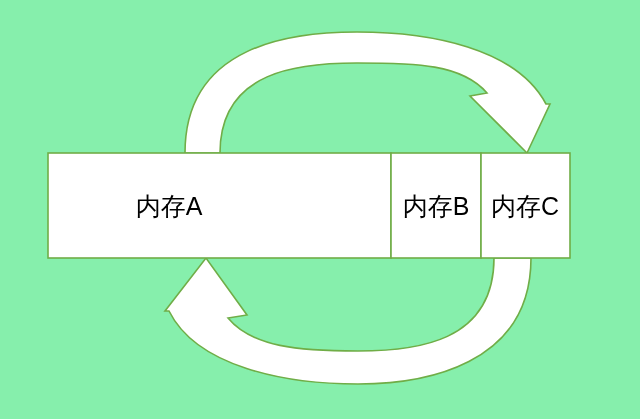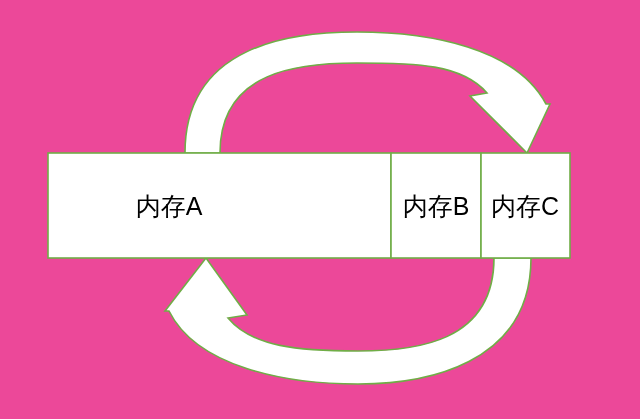--- a/index.html
+++ b/index.html
@@ -14,7 +14,7 @@
     position: relative;
     width: 640px;
     height: 419px;
-    background: #ec4899;
+    background: #86efac;
     overflow: hidden;
   }
   #diagram-svg {

